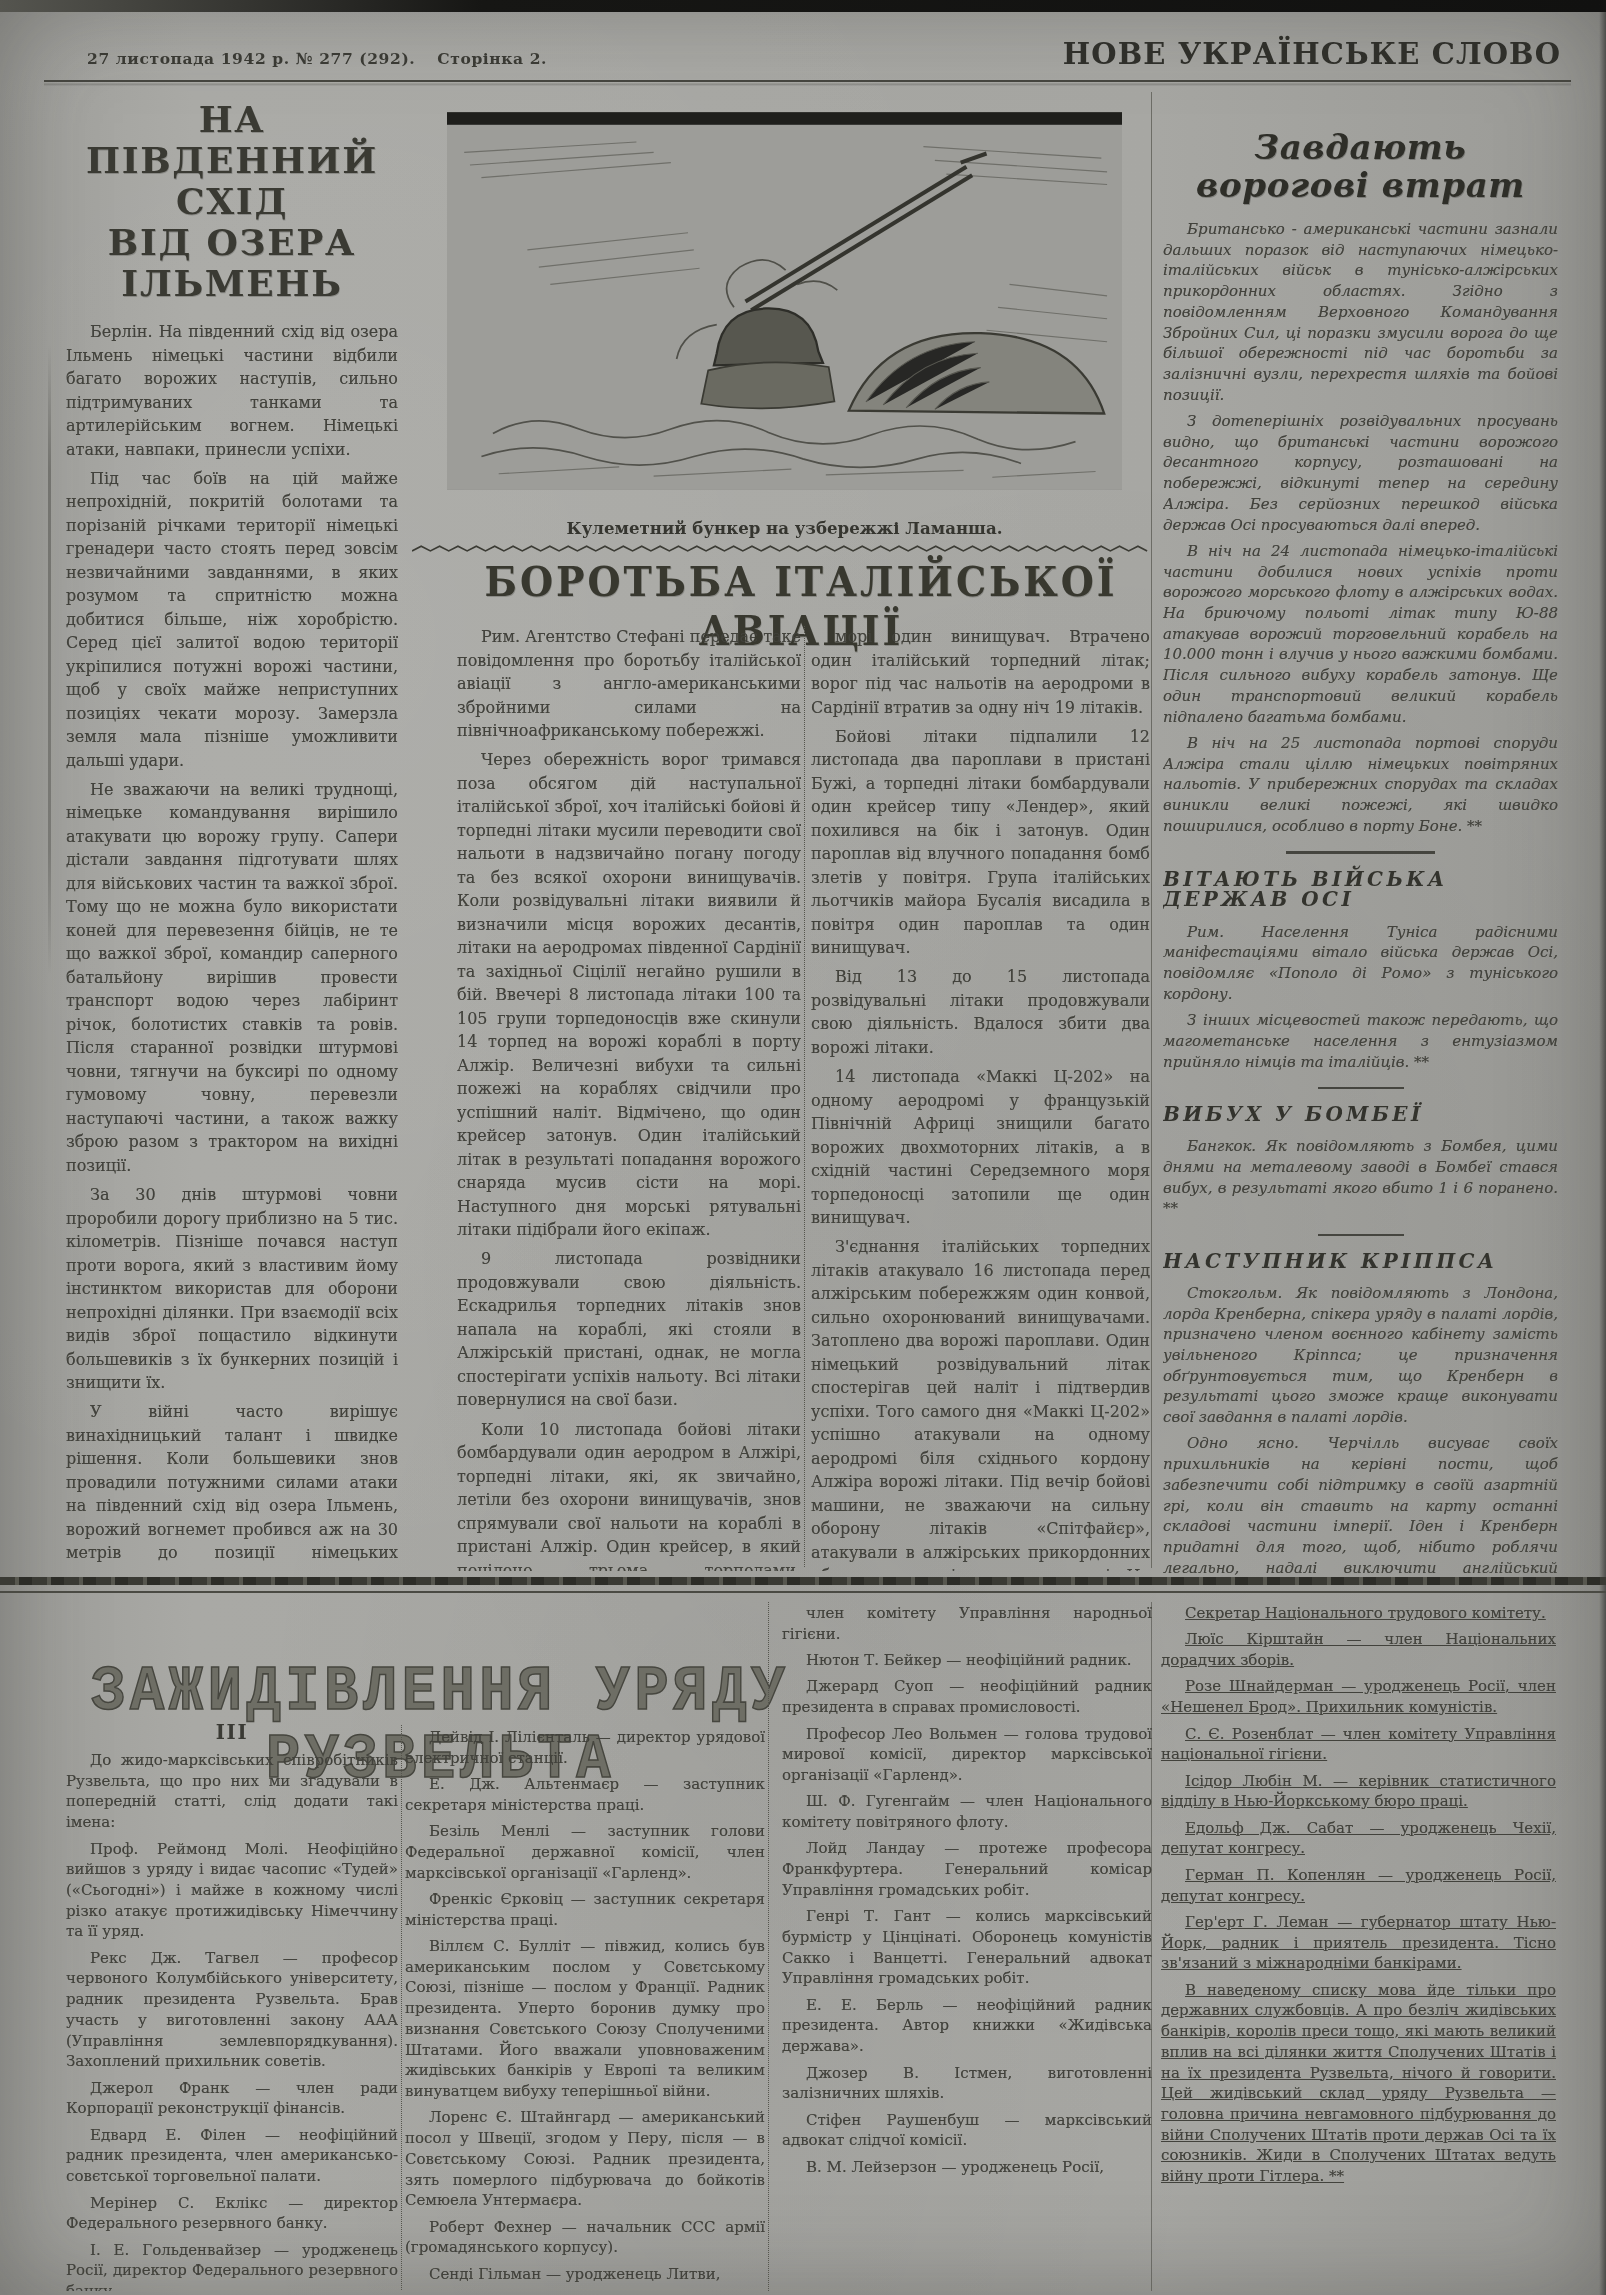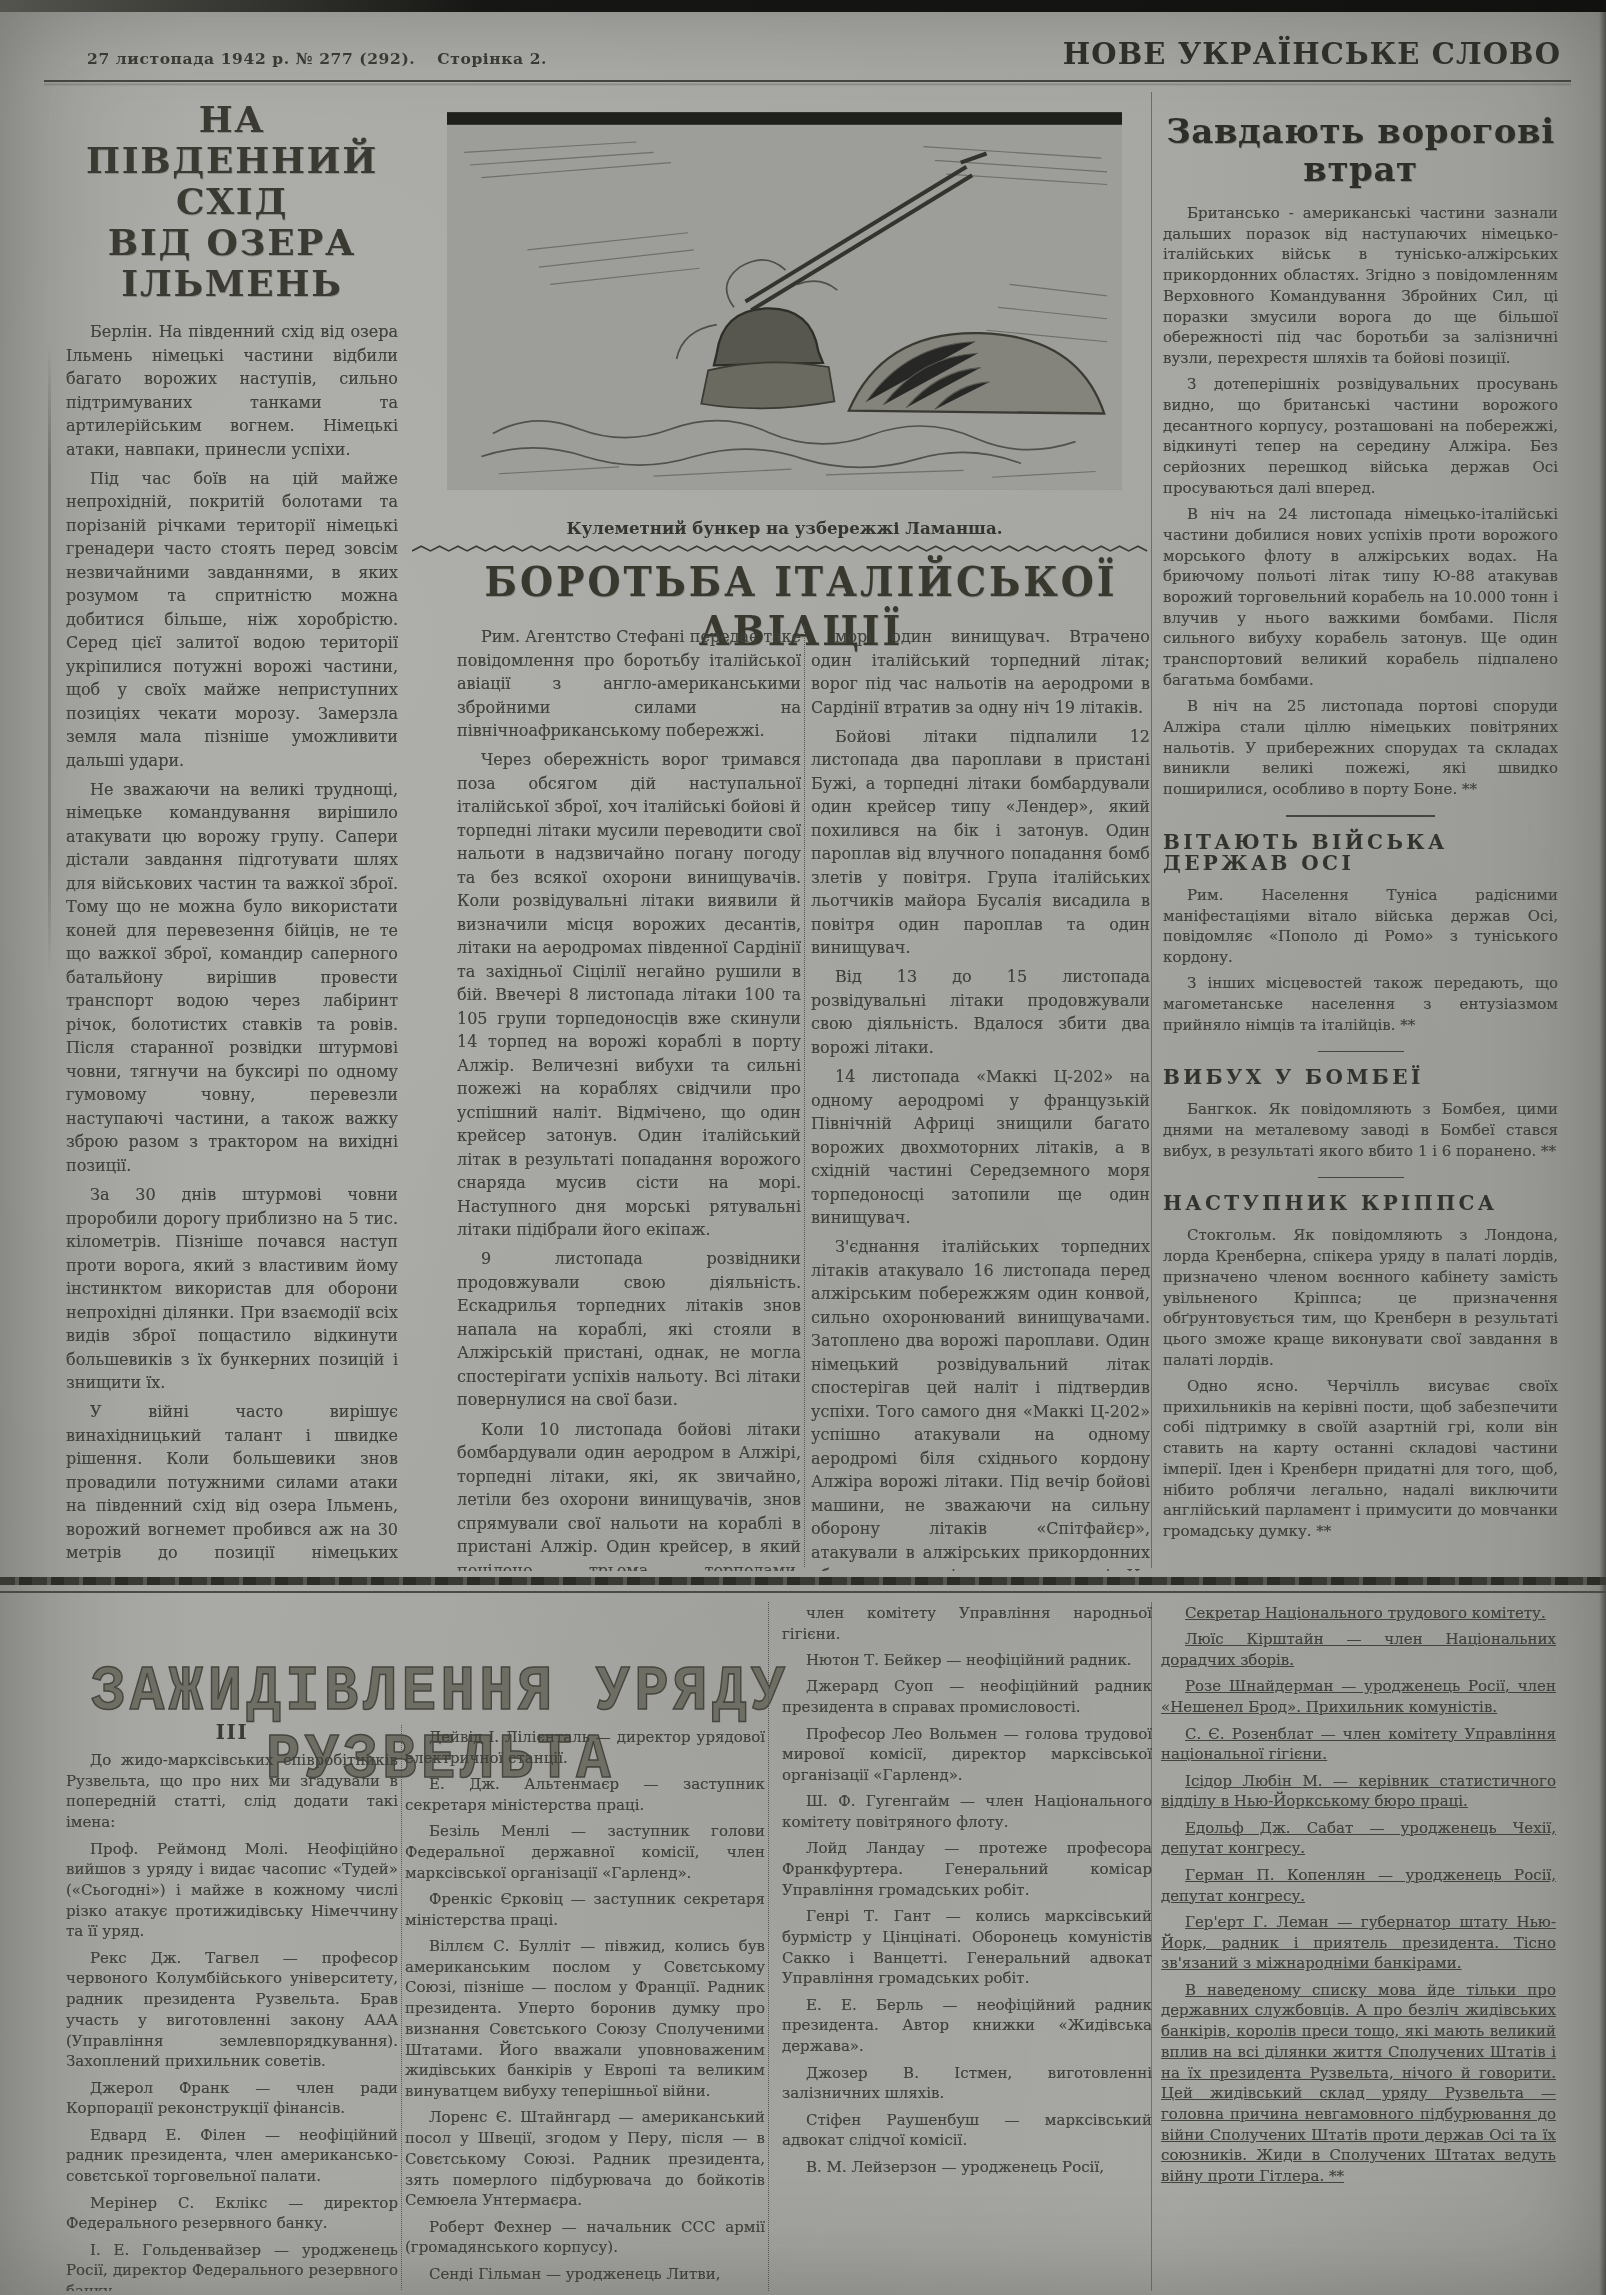--- a/index.html
+++ b/index.html
@@ -43,7 +43,7 @@
   .vr-c{left:804px;top:626px;height:941px;}
   .vr-r{left:1151px;top:92px;height:1476px;border-left:1.7px solid rgba(70,70,62,.6);}
 
-  .right-col{left:1163px;top:112px;width:395px;height:1451px;}
+  .right-col{left:1163px;top:128px;width:395px;height:1451px;font-style:italic;}
   .h-right{font-size:34px;line-height:38px;font-weight:bold;text-align:center;letter-spacing:0.6px;color:#2e2e28;margin:0 0 15px 0;text-indent:0;text-shadow:0.6px 0.6px 0 rgba(40,40,35,.3);}
   .h-sub{font-size:20px;font-weight:bold;text-align:left;letter-spacing:3.4px;color:#33332d;margin:15px 0 11.5px 0;text-indent:0;}
   .divider{width:149px;height:2.3px;background:#45453f;margin:15px auto;}

